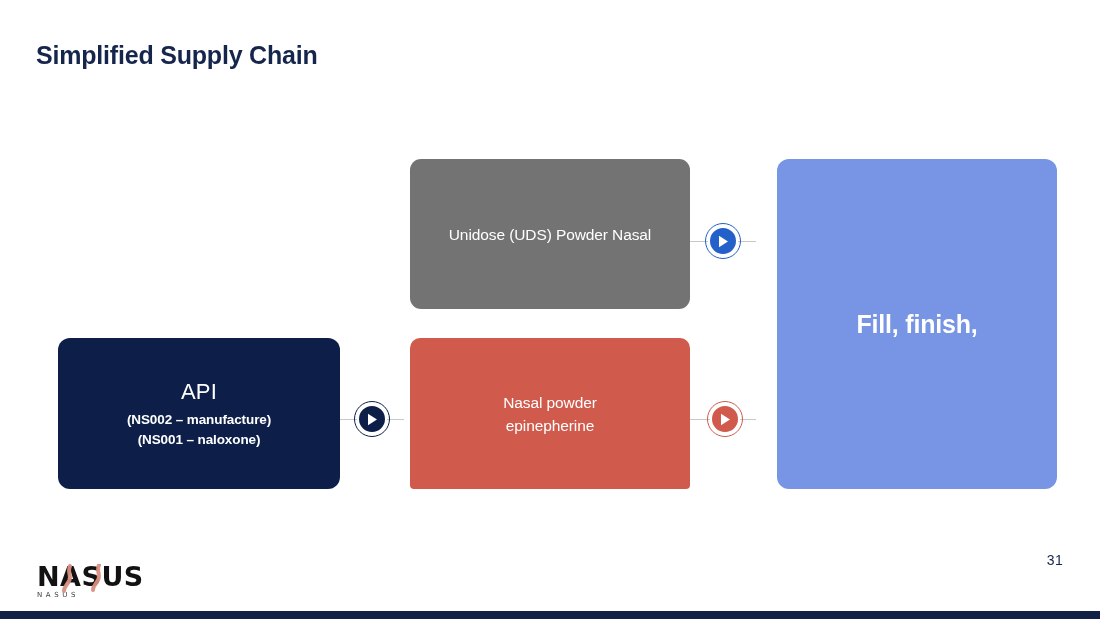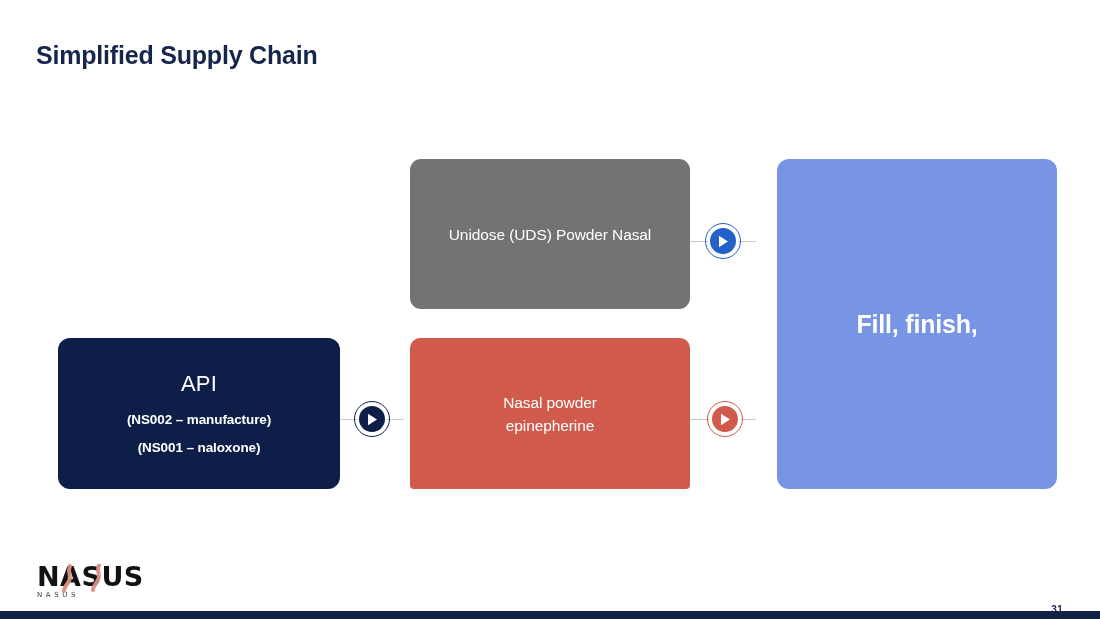--- a/index.html
+++ b/index.html
@@ -66,7 +66,6 @@
     height: 151px;
     background: #0d1f49;
     border-radius: 12px;
-    gap: 8px;
   }
   #node-api .node-title {
     font-size: 22px;

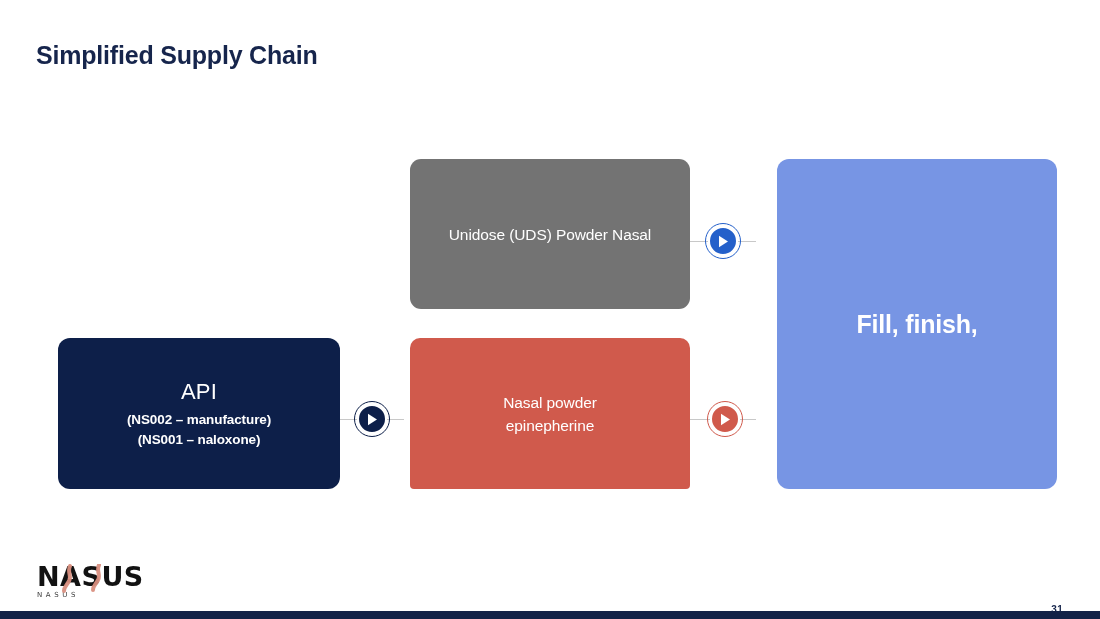--- a/index.html
+++ b/index.html
@@ -235,9 +235,9 @@
   #page-number {
     position: absolute;
     right: 37px;
-    top: 604px;
-    font-size: 10px;
-    font-weight: bold;
+    top: 552px;
+    font-size: 14px;
+    font-weight: normal;
     color: #16254c;
     letter-spacing: 0.3px;
   }

